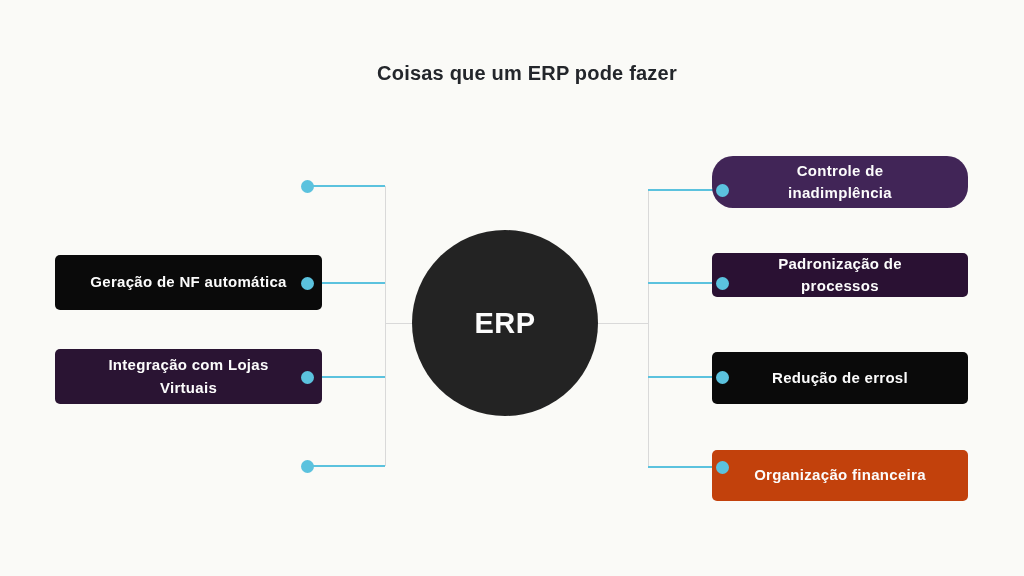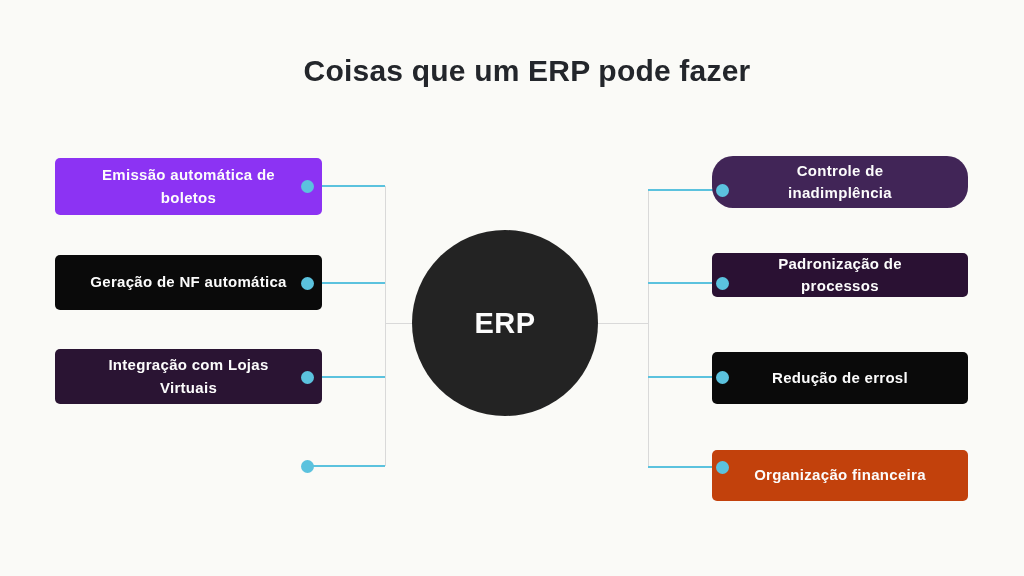--- a/index.html
+++ b/index.html
@@ -19,9 +19,9 @@
     top: 54px;
     left: 30px;
     right: 0;
-    margin: 0;
+    margin: 8px;
     text-align: center;
-    font-size: 30px;
+    font-size: 20px;
     font-weight: 700;
     letter-spacing: 0.2px;
   }

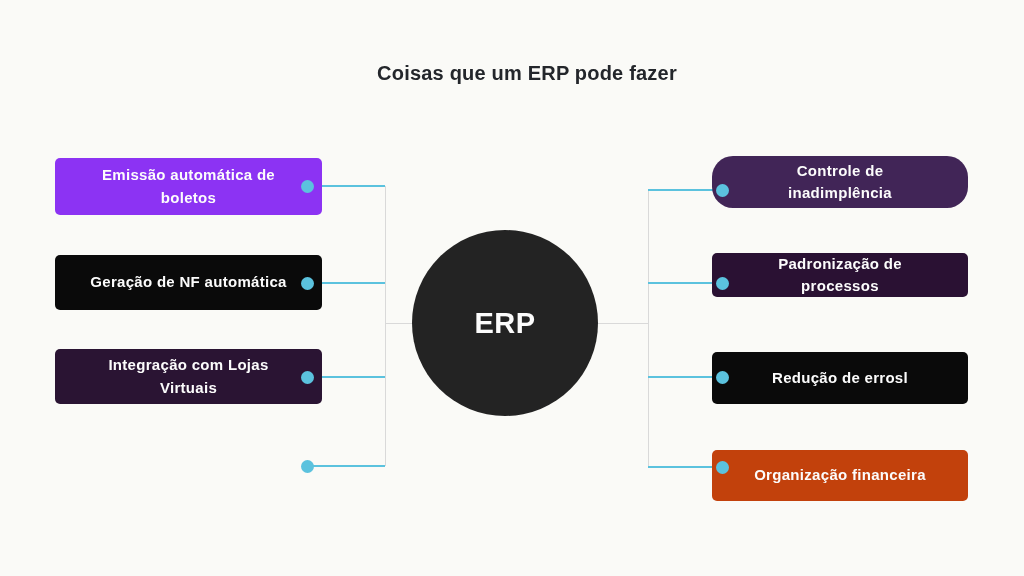--- a/index.html
+++ b/index.html
@@ -116,10 +116,6 @@
   <div class="cline cl-r cr3" style="background-color: rgb(91, 194, 222);"></div>
   <div class="cline cl-r cr4" style="background-color: rgb(91, 194, 222);"></div>
 
-  <div class="box box-l bl1" style="background-color: rgb(140, 51, 243);">
-    <span class="box-label">Emissão automática de
-boletos</span>
-  </div>
   <div class="box box-l bl2" style="background-color: rgb(10, 10, 10);">
     <span class="box-label">Geração de NF automática</span>
   </div>

